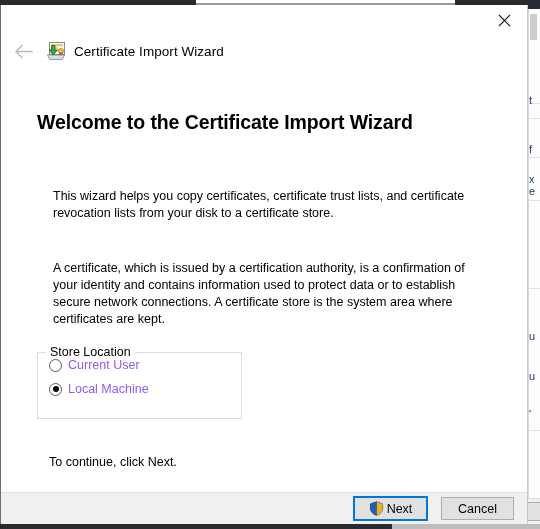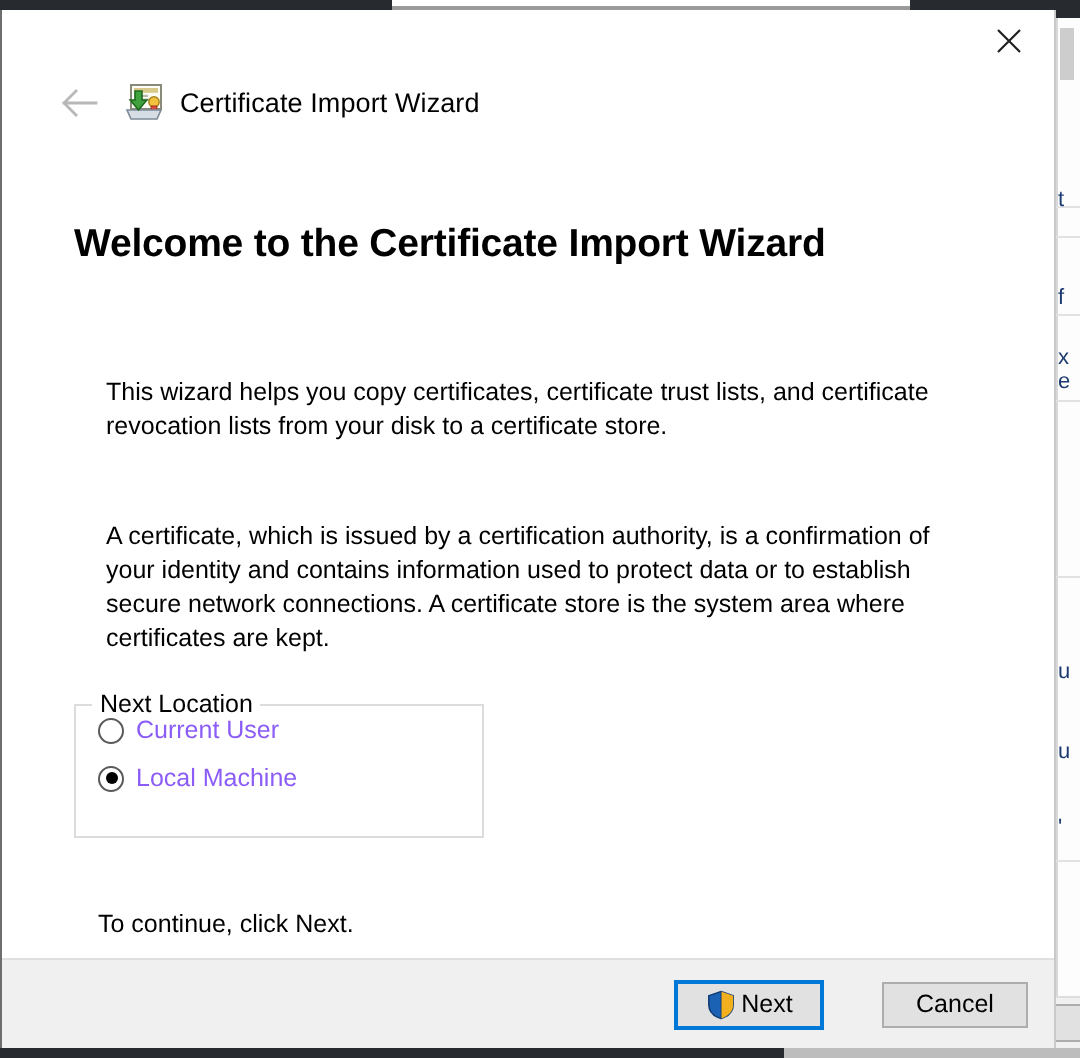--- a/index.html
+++ b/index.html
@@ -136,7 +136,6 @@
     height: 26px;
     display: flex;
     align-items: center;
-    margin-left: 16px;
   }
   .back-arrow {
     width: 44px;

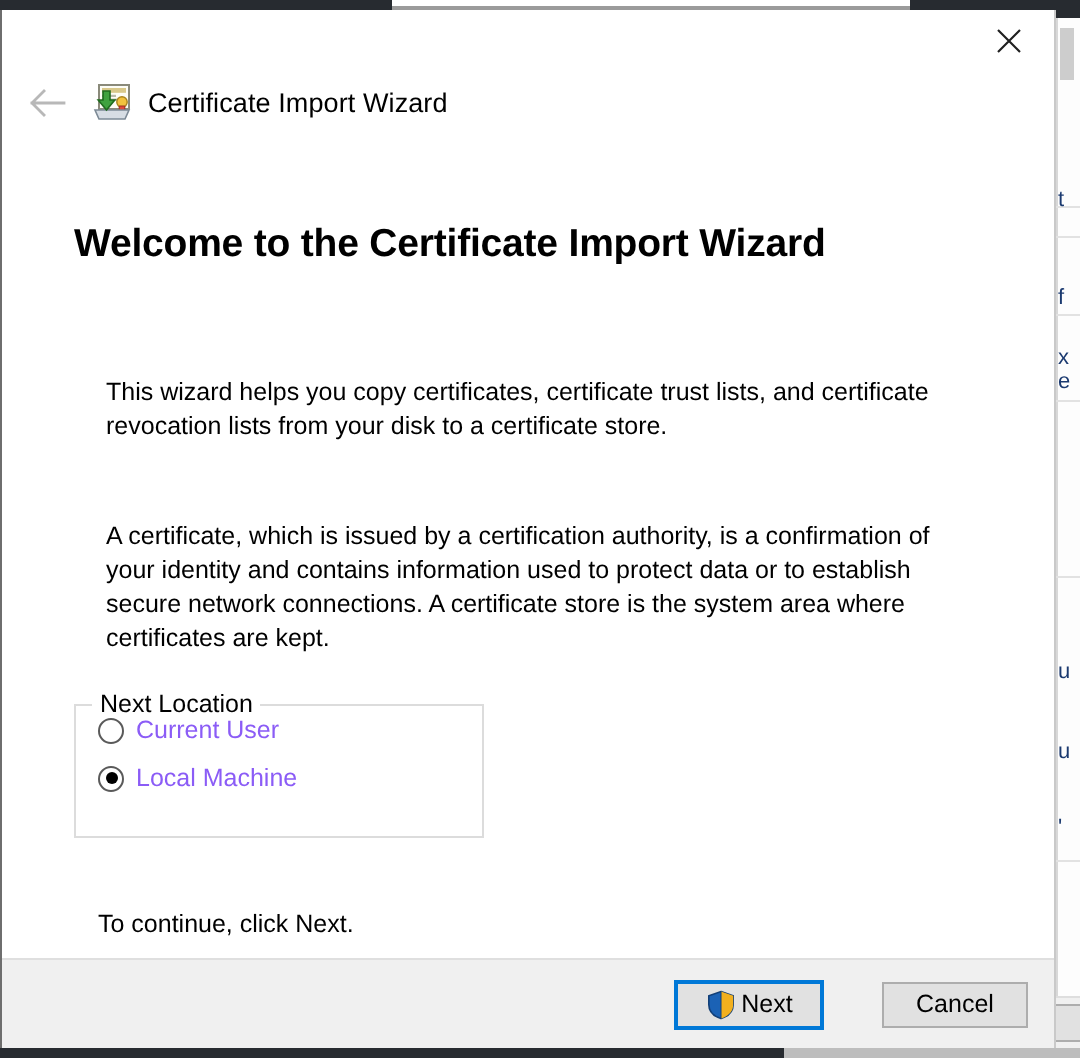--- a/index.html
+++ b/index.html
@@ -372,7 +372,7 @@
       <p class="wiz-para para2">A certificate, which is issued by a certification authority, is a confirmation of your identity and contains information used to protect data or to establish secure network connections. A certificate store is the system area where certificates are kept.</p>
 
       <div class="groupbox">
-        <div class="groupbox-legend">Next Location</div>
+        <div class="groupbox-legend">Store Location</div>
 
         <div class="radio-row">
           <span class="radio-mark"></span>

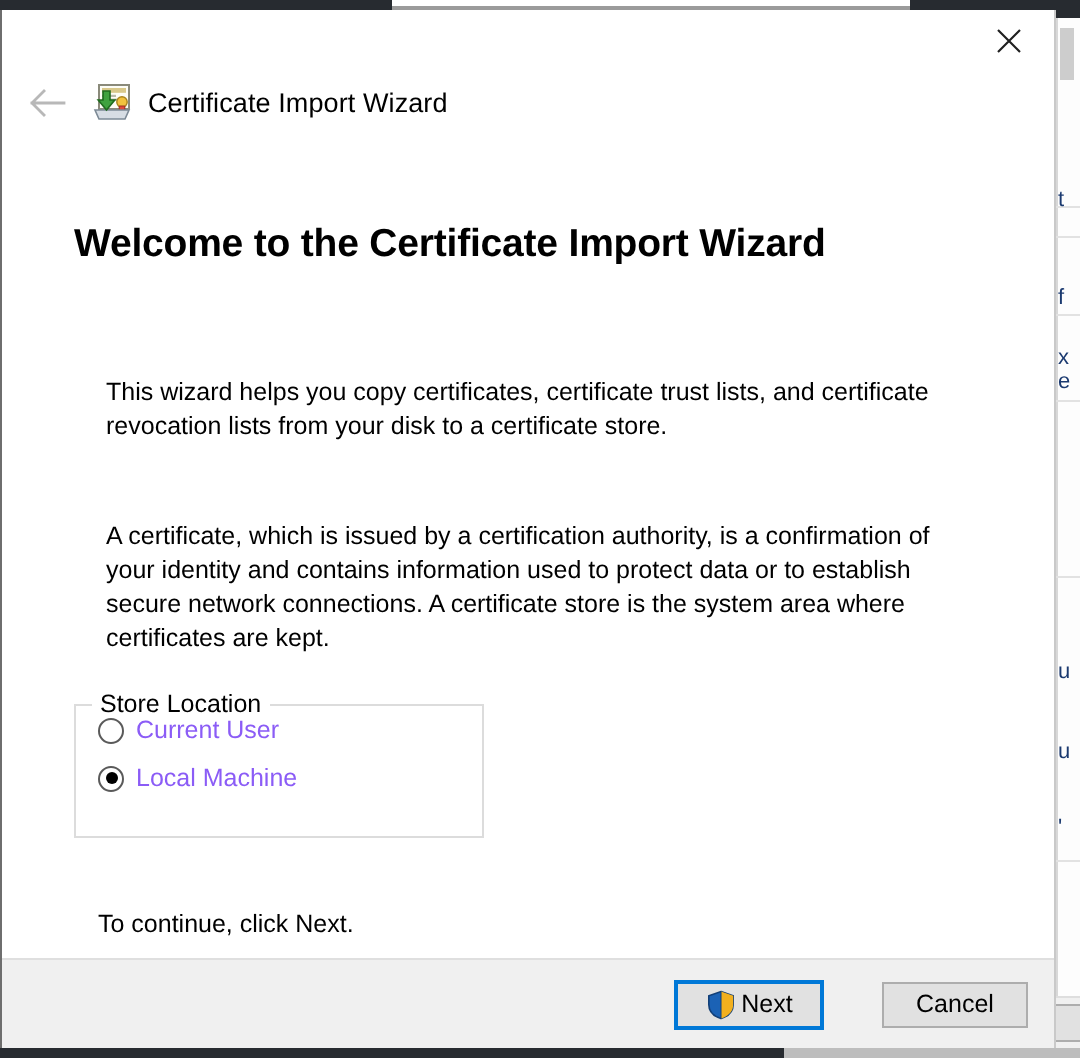--- a/index.html
+++ b/index.html
@@ -253,7 +253,7 @@
   .wiz-footer {
     position: absolute;
     left: 0; right: 0; bottom: 0;
-    height: 45px;
+    height: 32px;
     background: #f0f0f0;
     border-top: 1px solid #dfdfdf;
     display: flex;
@@ -261,7 +261,6 @@
     justify-content: flex-end;
     padding-right: 13px;
     box-sizing: border-box;
-    gap: 16px;
   }
   .btn {
     height: 23px;

